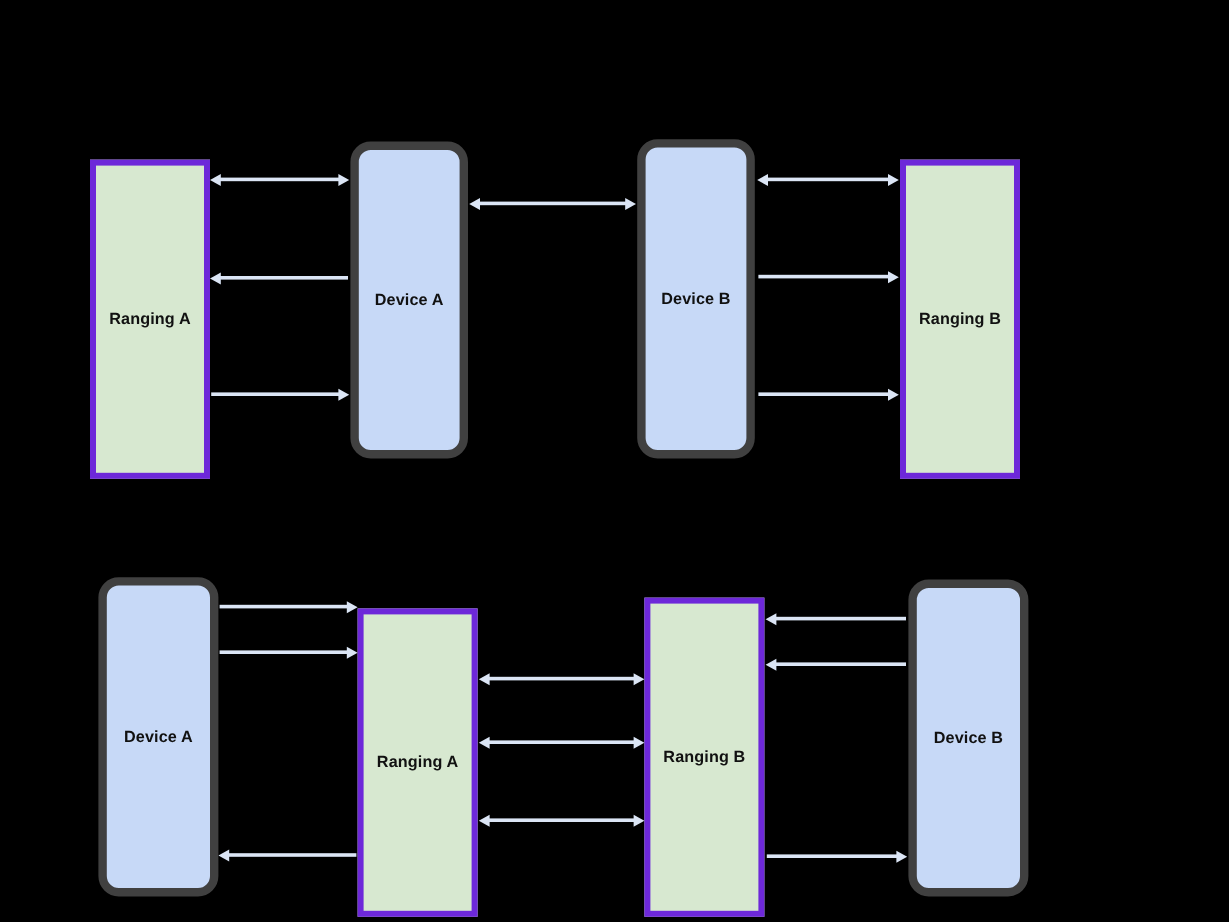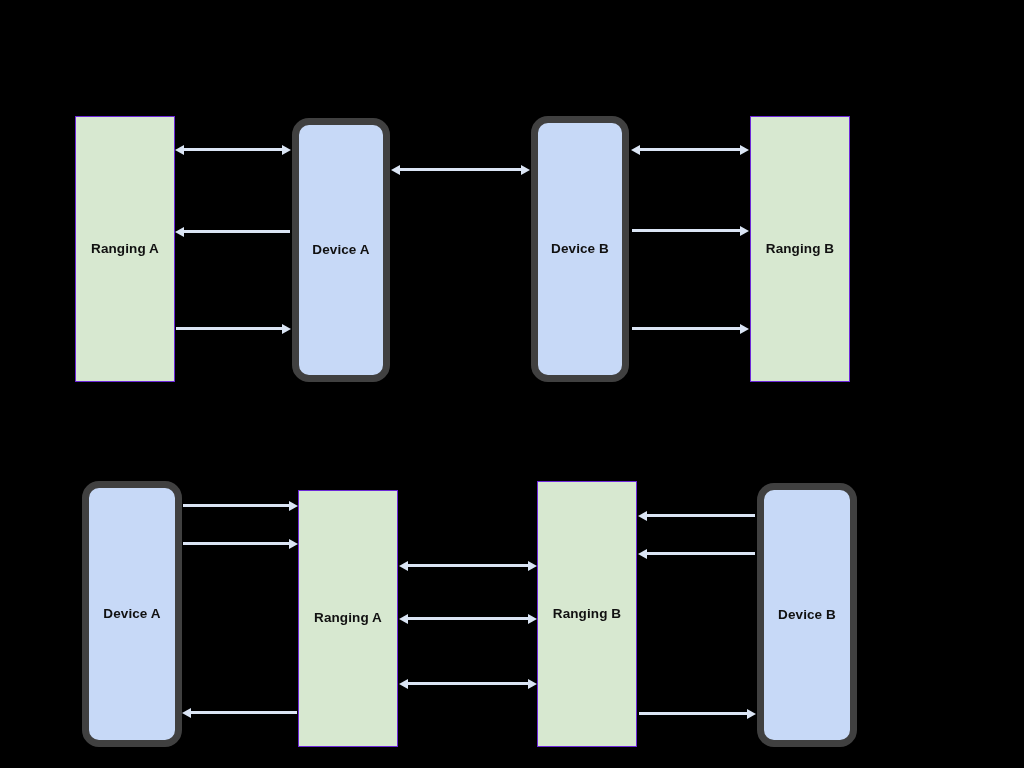--- a/index.html
+++ b/index.html
@@ -32,8 +32,9 @@
   }
   .node.ranging {
     background: #d7e8d0;
-    border: 1px solid #6d28d9;
+    border: 5px solid #6d28d9;
     border-radius: 0px;
+    margin-top: 17px;
   }
   .node.device {
     background: #c7d9f7;

